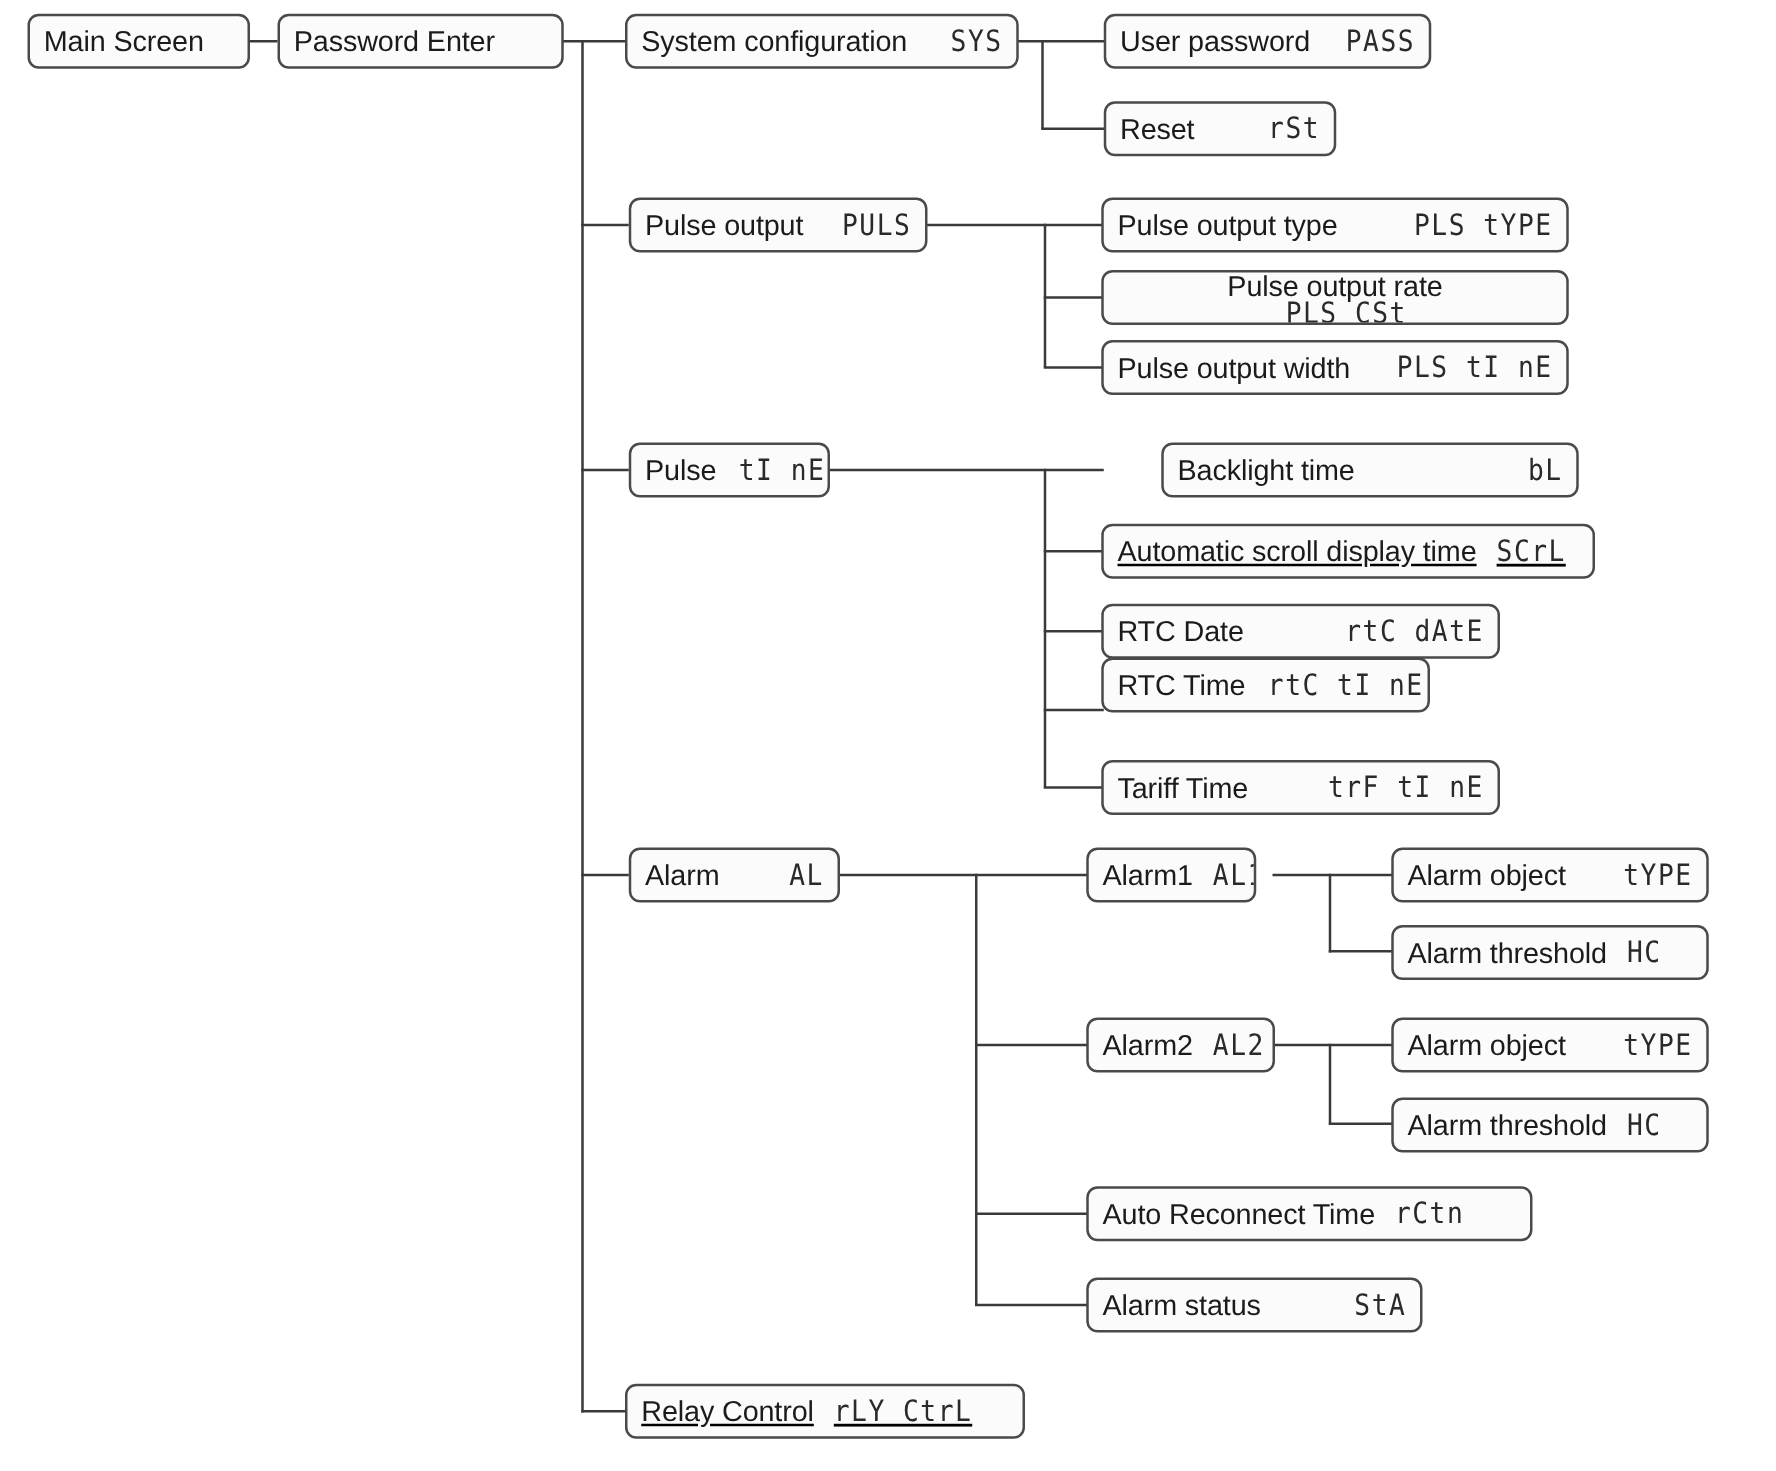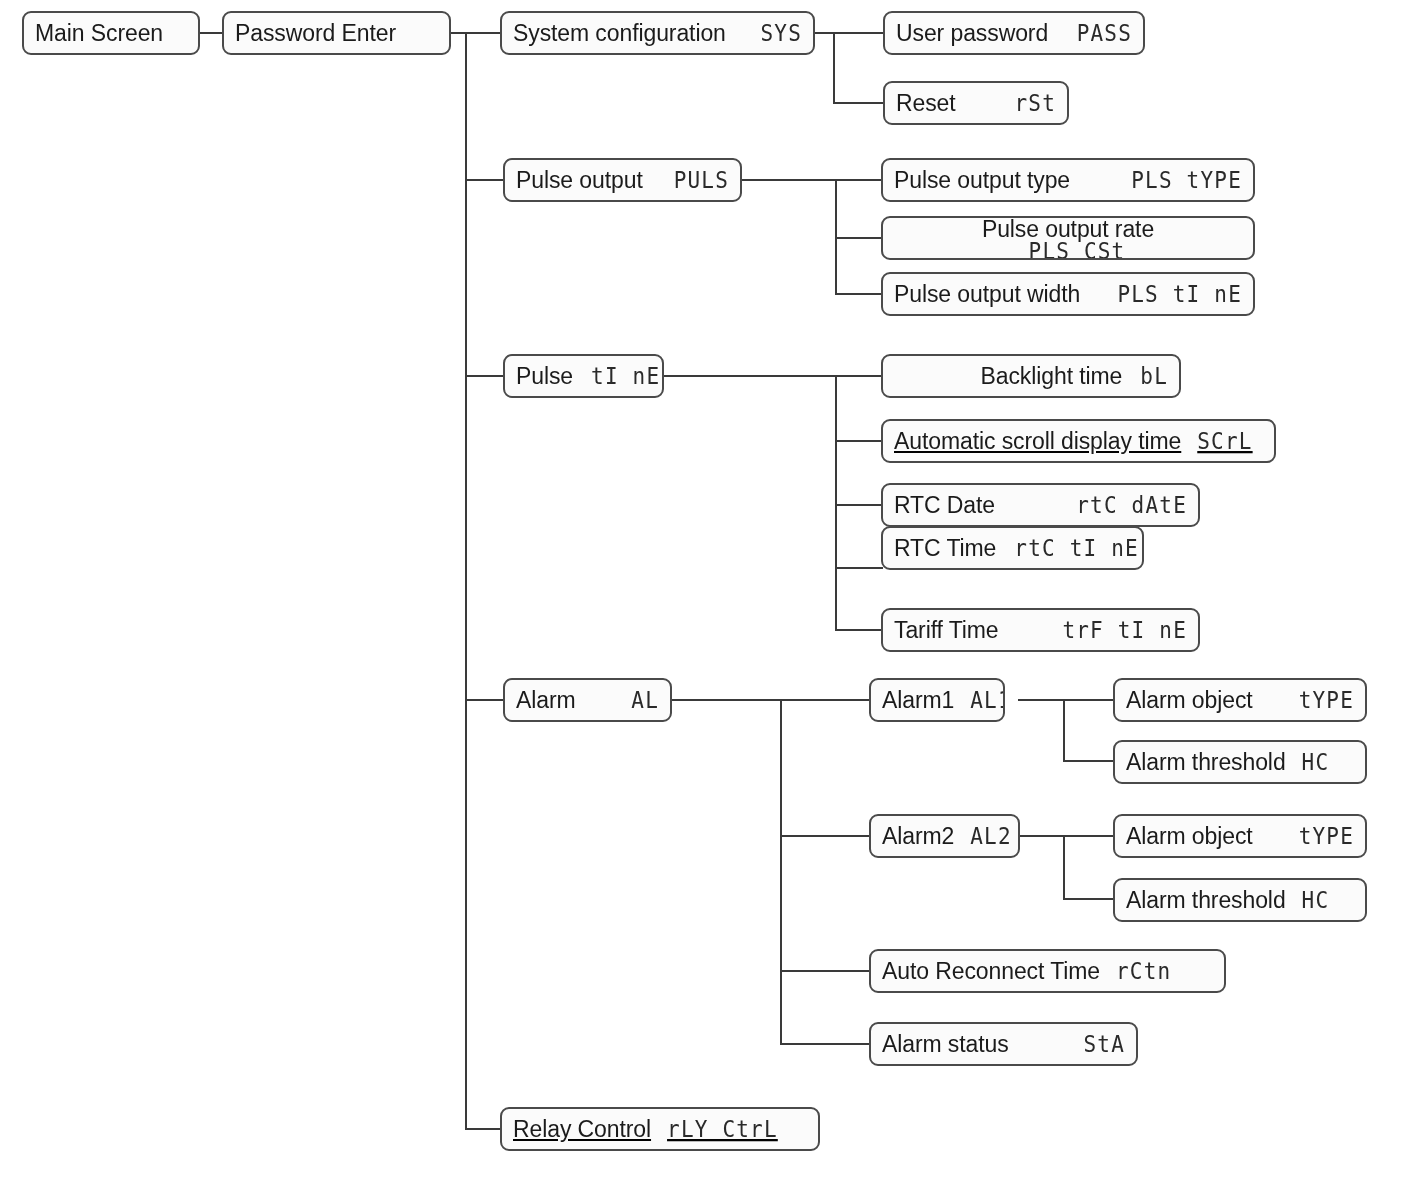--- a/index.html
+++ b/index.html
@@ -154,7 +154,7 @@
     <span class="code">tI nE</span>
   </div>
 
-  <div class="node spread" style="left:881px; top:354px; width:300px;justify-content:flex-end;">
+  <div class="node spread" style="left:929px; top:354px; width:334px;">
     <span class="label">Backlight time</span>
     <span class="code">bL</span>
   </div>

